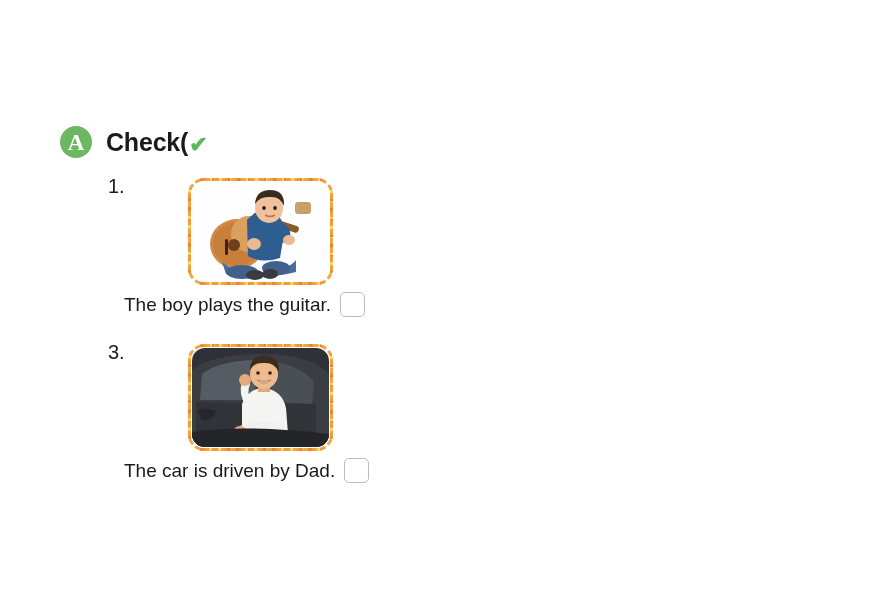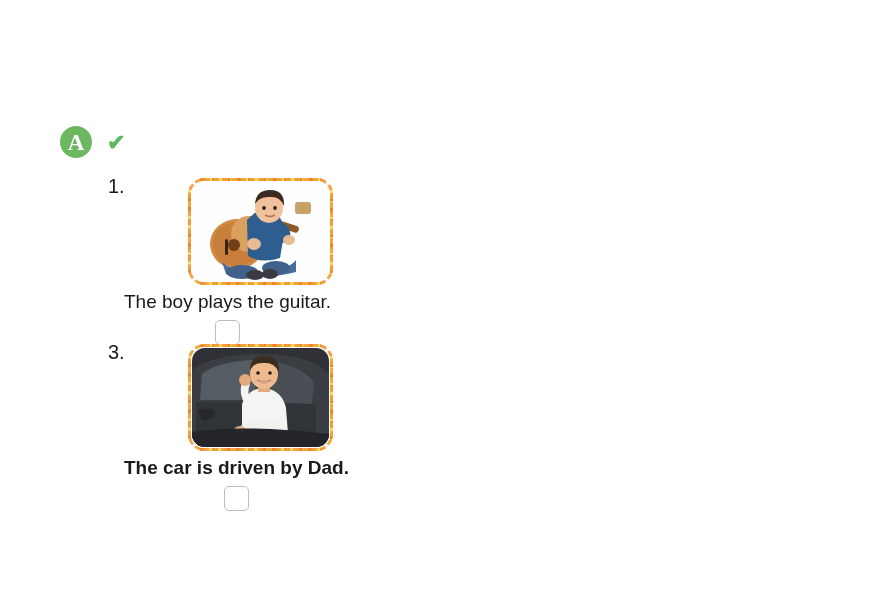--- a/index.html
+++ b/index.html
@@ -167,6 +167,7 @@
       <span>A</span>
     </div>
     <div class="heading-text">
+      <span>Check(</span>
       <span class="check-mark">✔</span>
     </div>
   </div>

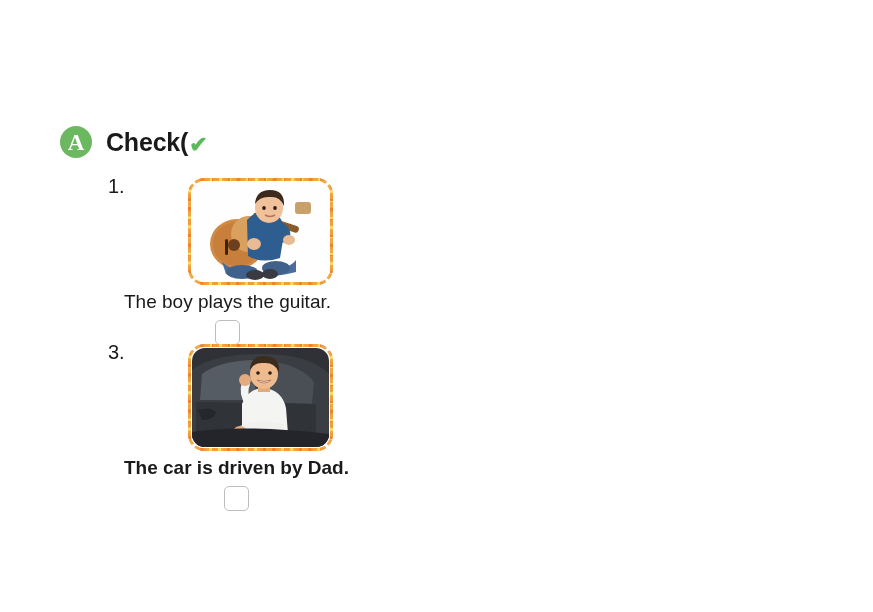--- a/index.html
+++ b/index.html
@@ -140,7 +140,6 @@
     align-items: center;
     gap: 9px;
     white-space: nowrap;
-    flex-direction: column;
   }
   .caption-text {
     font-size: 19px;

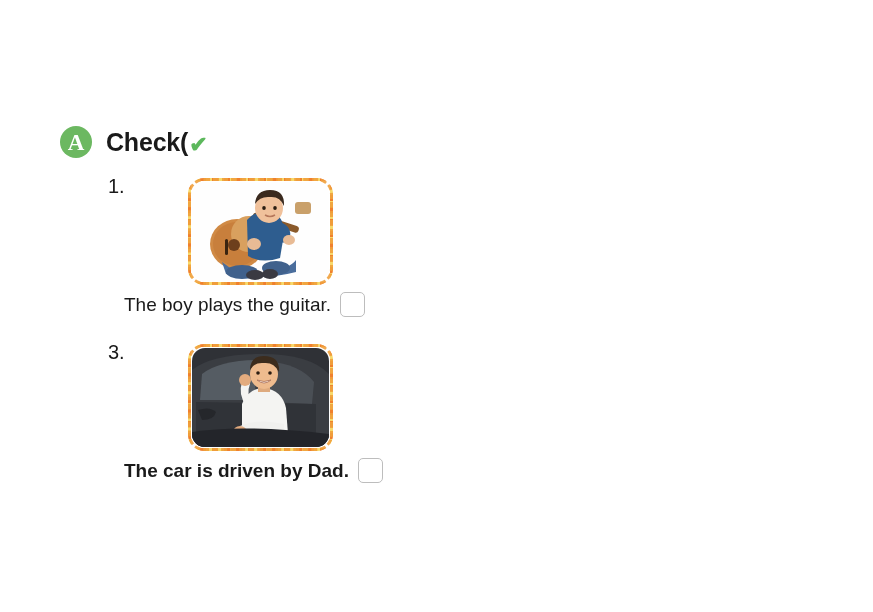--- a/index.html
+++ b/index.html
@@ -264,7 +264,7 @@
             </svg>
           </div>
         </div>
-        <div class="caption-row" style="left:124px;font-weight:bold;">
+        <div class="caption-row" style="left:124px;">
           <span class="caption-text">The car is driven by Dad.</span>
           <span class="checkbox"></span>
         </div>

